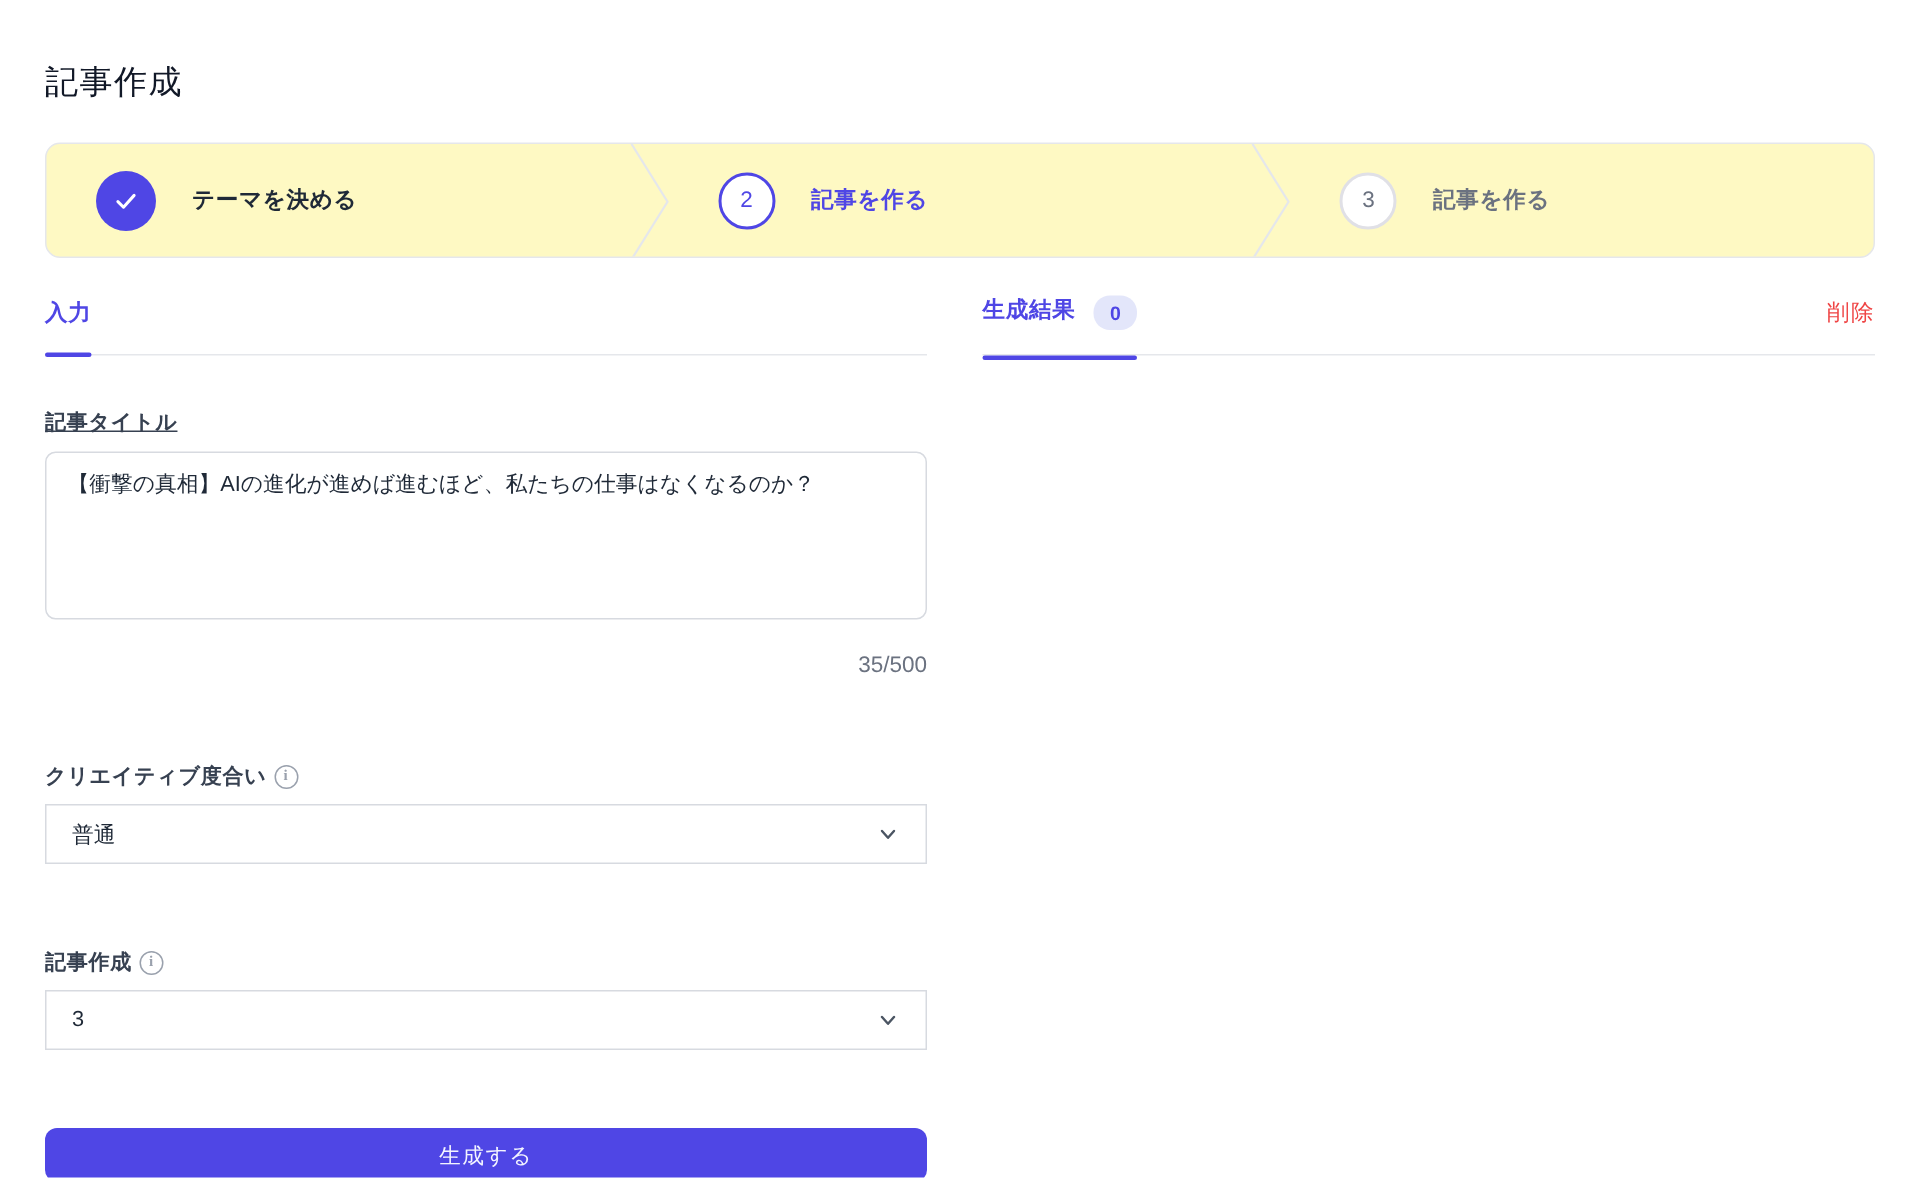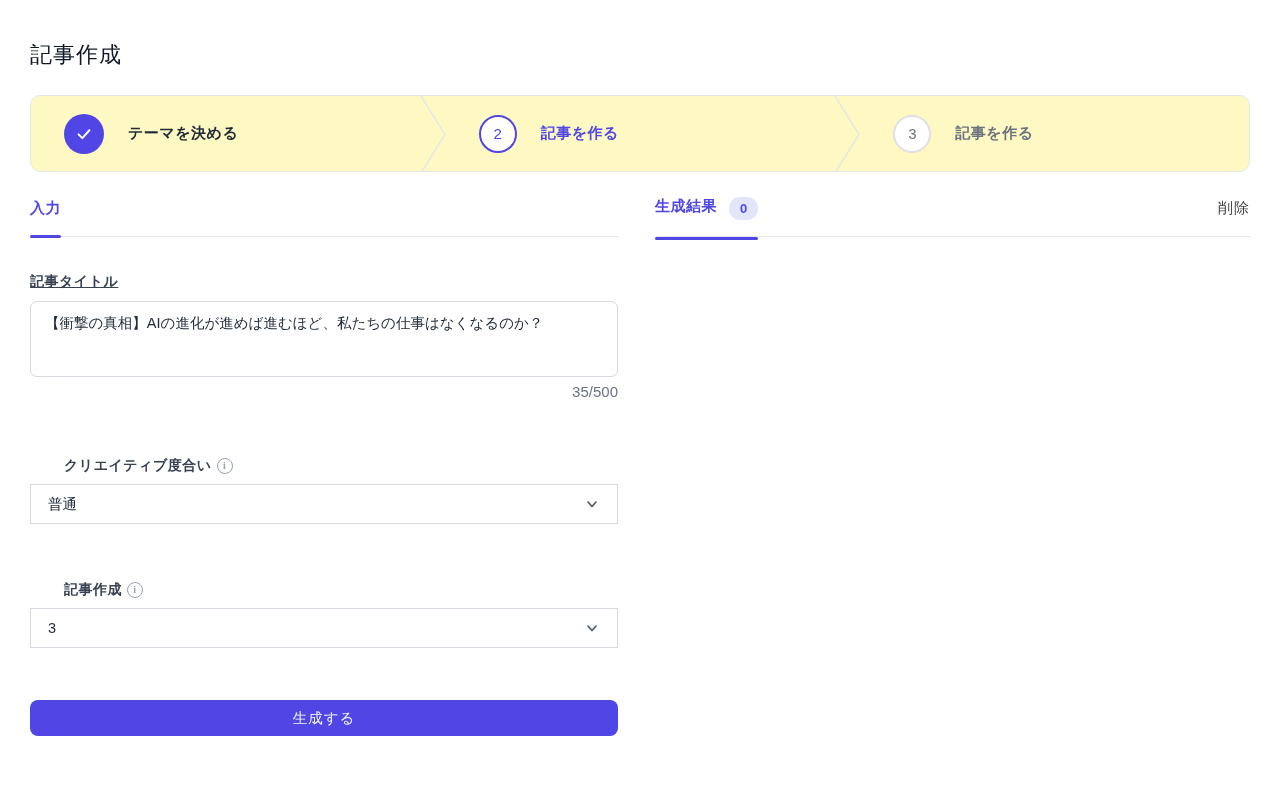--- a/index.html
+++ b/index.html
@@ -72,7 +72,7 @@
   }
   .delete-btn {
     background:none; border:none; padding:0;
-    color:#404040; font-size:15px; letter-spacing:1px;
+    color:#ef4444; font-size:15px; letter-spacing:1px;
     font-family:Liberation Sans, sans-serif; cursor:pointer;
   }
 

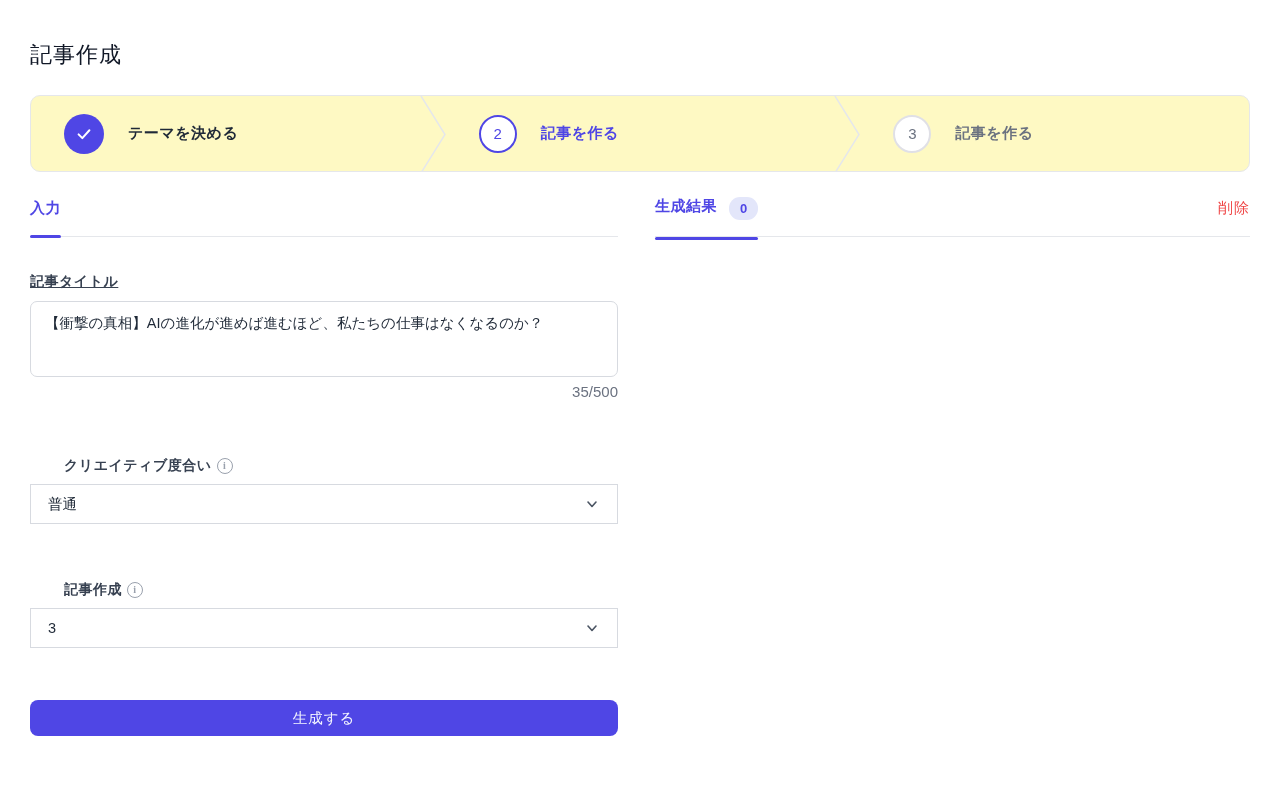--- a/index.html
+++ b/index.html
@@ -90,7 +90,7 @@
   }
   .title-label-row { margin-top:36px; margin-bottom:10px;text-decoration:underline; }
   .title-textarea {
-    display:block; width:100%; height:76px;
+    display:block; width:100%; height:112px;
     border:1px solid #d7dae0; border-radius:7px;
     padding:11px 14px; font-size:14.5px; line-height:1.5;
     color:#1f2937; font-family:inherit;

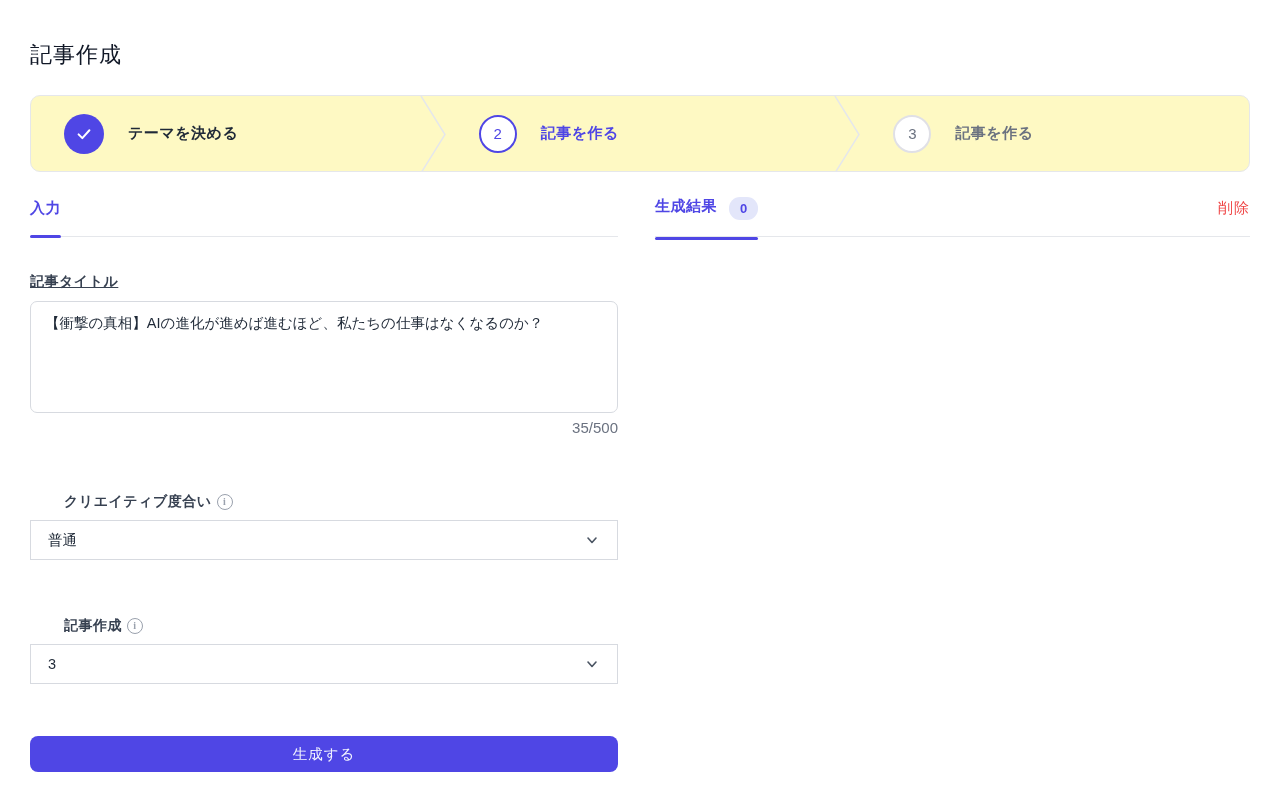--- a/index.html
+++ b/index.html
@@ -97,7 +97,7 @@
     resize:none; outline:none; background:#fff;
   }
   .char-counter {
-    text-align:right; color:#6b7280; font-size:15px; margin-top:6px;
+    text-align:right; color:#6b7280; font-size:15px; margin-top:22px;
   }
   .select-label-row { margin-top:57px; margin-bottom:9px;margin-left:34px; }
   .select-box {

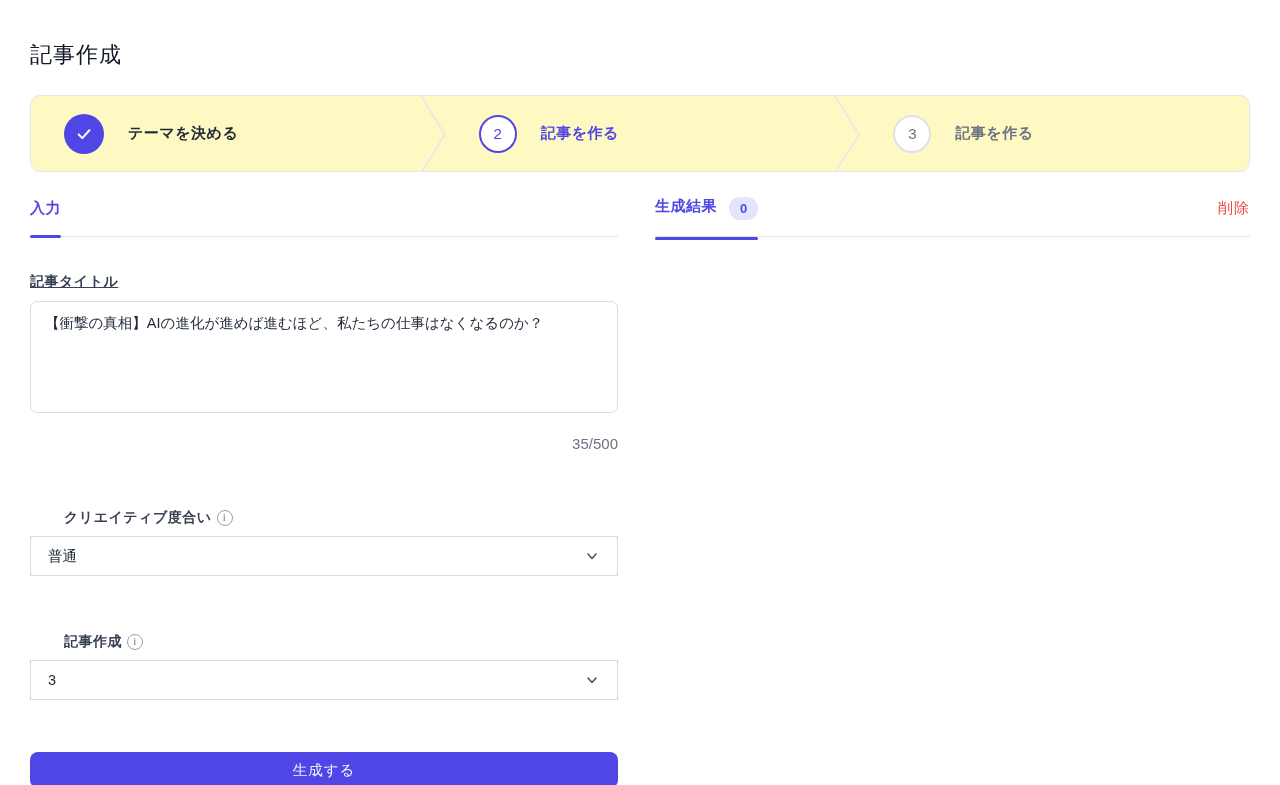--- a/index.html
+++ b/index.html
@@ -99,7 +99,7 @@
   .char-counter {
     text-align:right; color:#6b7280; font-size:15px; margin-top:22px;
   }
-  .select-label-row { margin-top:57px; margin-bottom:9px;margin-left:34px; }
+  .select-label-row { margin-top:57px; margin-bottom:9px; }
   .select-box {
     height:40px; border:1px solid #d7dae0; border-radius:0;
     display:flex; align-items:center; justify-content:space-between;

